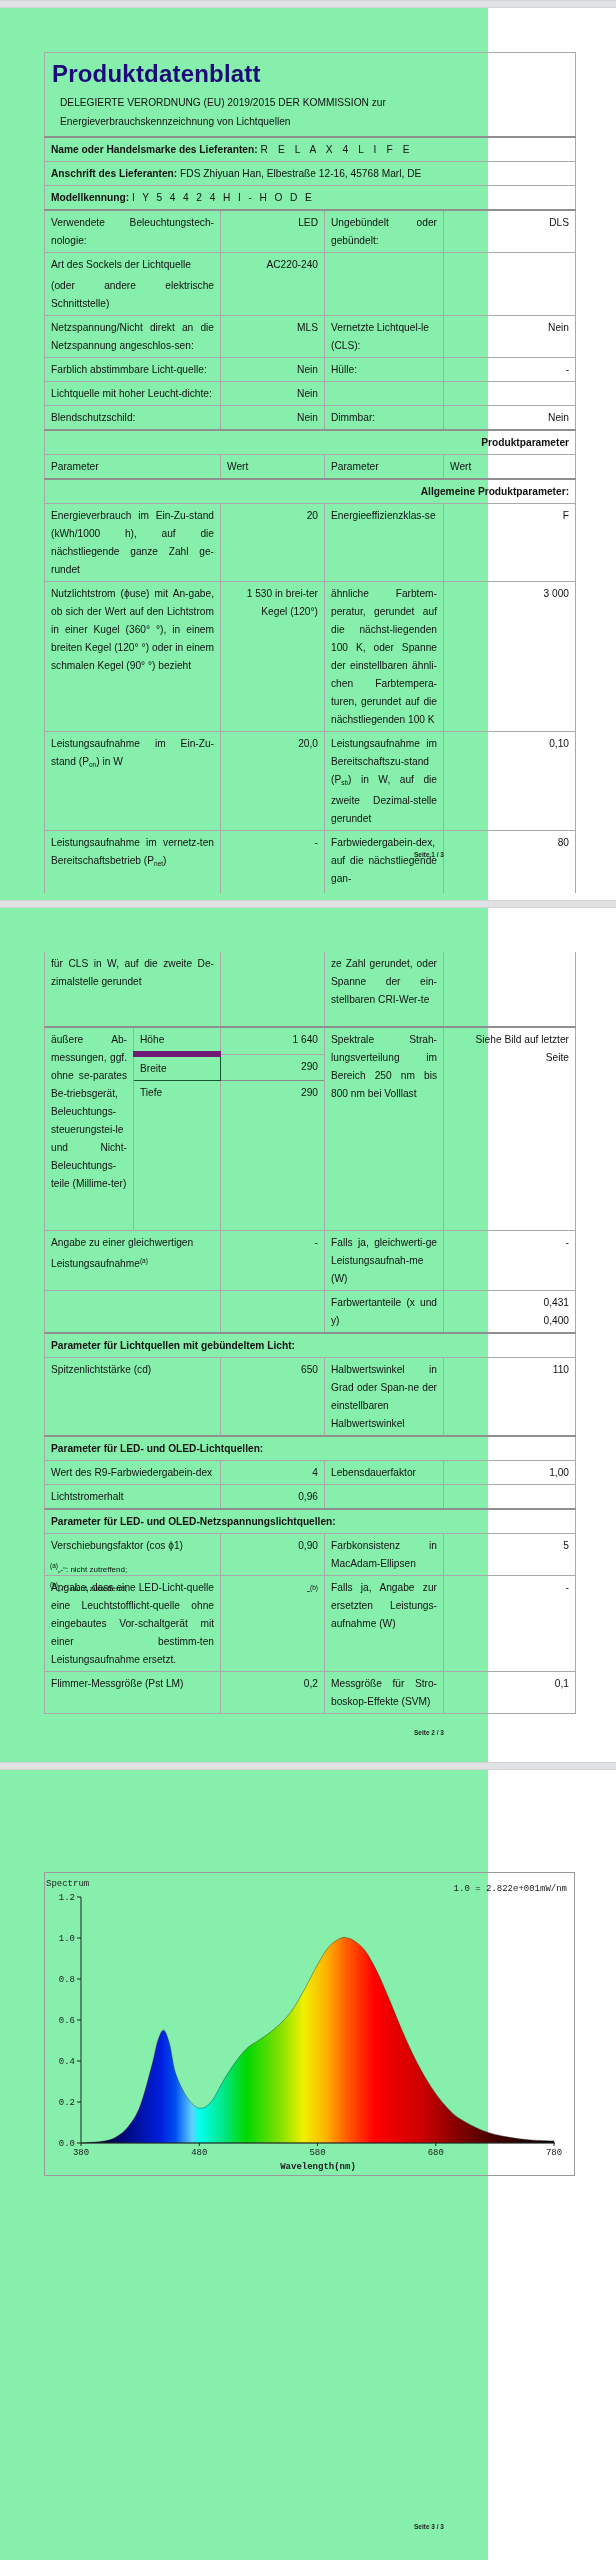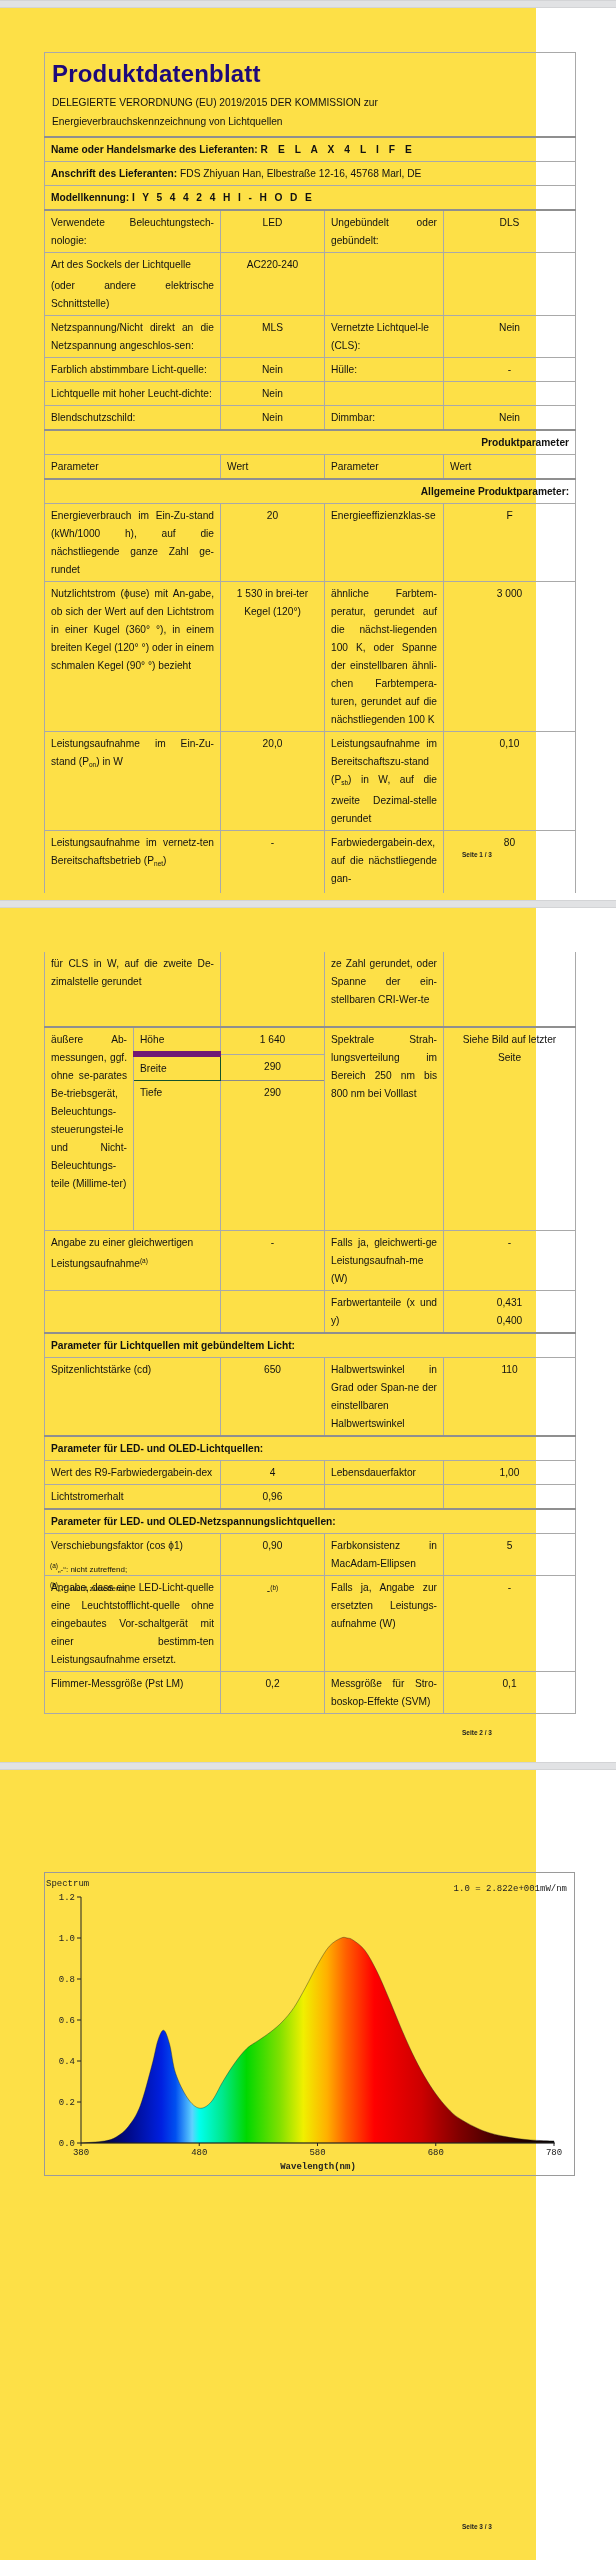--- a/index.html
+++ b/index.html
@@ -7,7 +7,7 @@
     body { font-family: "Liberation Sans", sans-serif; color: #111; font-size: 10.5px; line-height: 1.45; }
 
     .page-sep { height: 8px; background: #e1e2e4; border-top: 1px solid #d3d4d6; border-bottom: 1px solid #d3d4d6; }
-    .page { position: relative; width: 536px; background: #fde047; }
+    .page { position: relative; width: 488px; background: #86efac; }
     .page1 { height: 892px; }
     .page2 { height: 854px; }
     .page3 { height: 798px; }

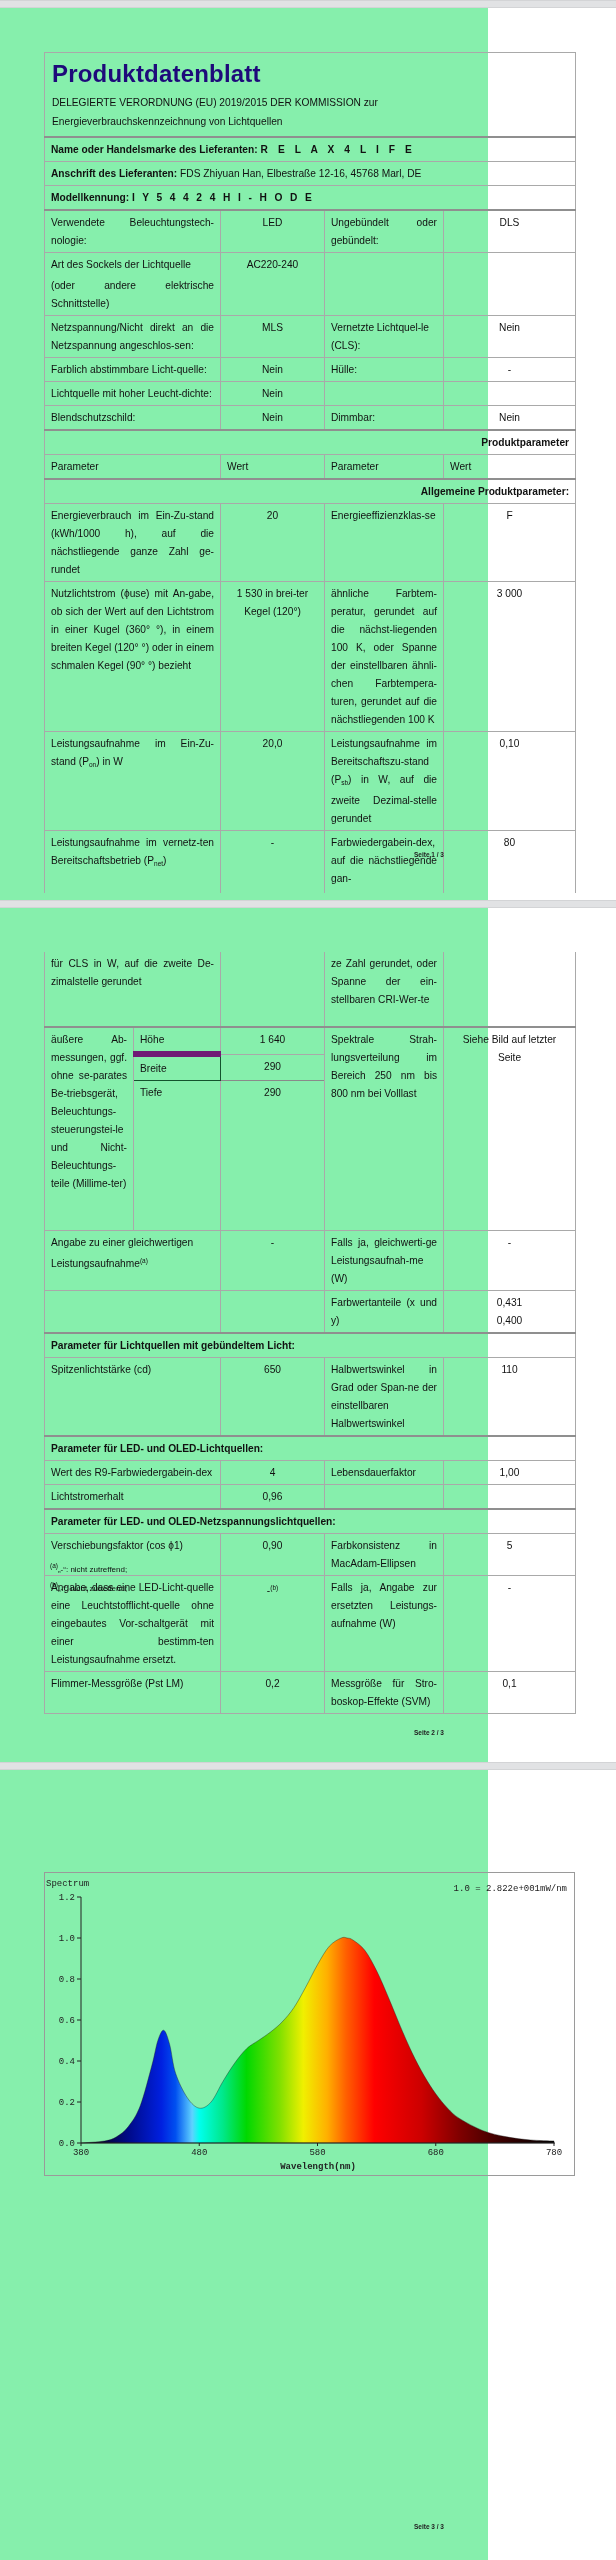--- a/index.html
+++ b/index.html
@@ -26,7 +26,7 @@
 
     .header-cell { padding: 6px 7px 5px 7px; }
     .title { font-size: 24px; font-weight: bold; color: #1e0a7a; line-height: 30px; letter-spacing: 0.2px; }
-    .subtitle { font-size: 10.2px; line-height: 19px; margin-top: 4px; }
+    .subtitle { font-size: 10.2px; line-height: 19px; margin-top: 4px; margin-left: 8px; }
     .spaced { letter-spacing: 3.6px; font-weight: bold; }
     .sub { font-size: 6.5px; vertical-align: -2px; }
     .sup { font-size: 6.5px; vertical-align: 4px; }

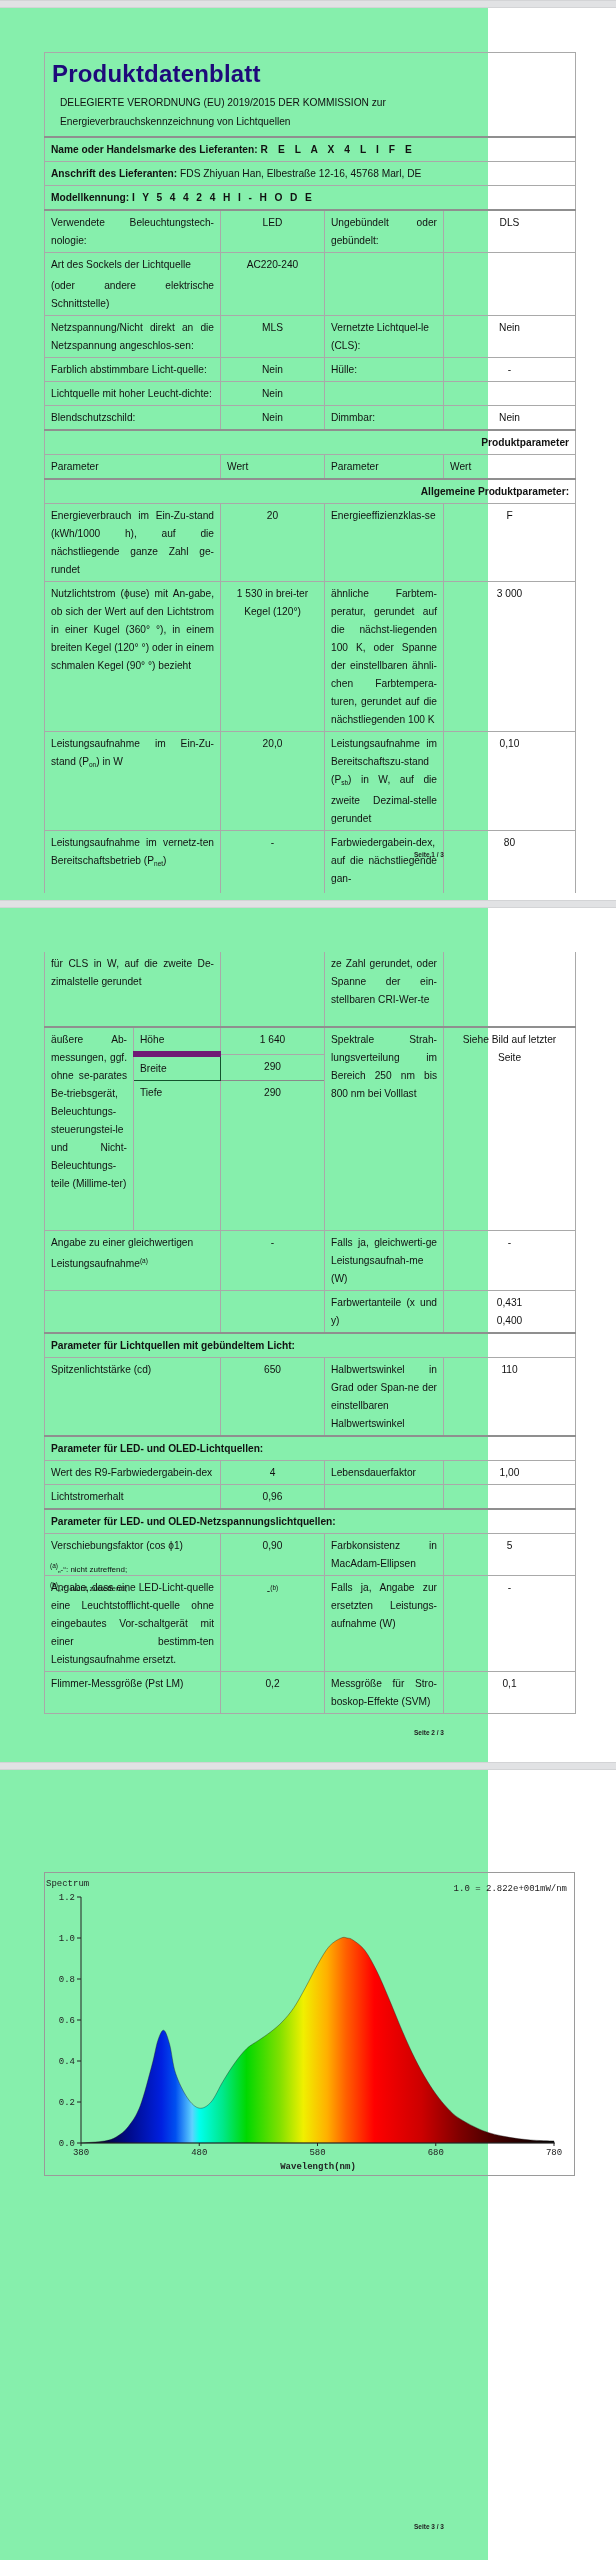--- a/index.html
+++ b/index.html
@@ -27,7 +27,7 @@
     .header-cell { padding: 6px 7px 5px 7px; }
     .title { font-size: 24px; font-weight: bold; color: #1e0a7a; line-height: 30px; letter-spacing: 0.2px; }
     .subtitle { font-size: 10.2px; line-height: 19px; margin-top: 4px; margin-left: 8px; }
-    .spaced { letter-spacing: 3.6px; font-weight: bold; }
+    .spaced { letter-spacing: 3.6px; font-weight: normal; }
     .sub { font-size: 6.5px; vertical-align: -2px; }
     .sup { font-size: 6.5px; vertical-align: 4px; }
 

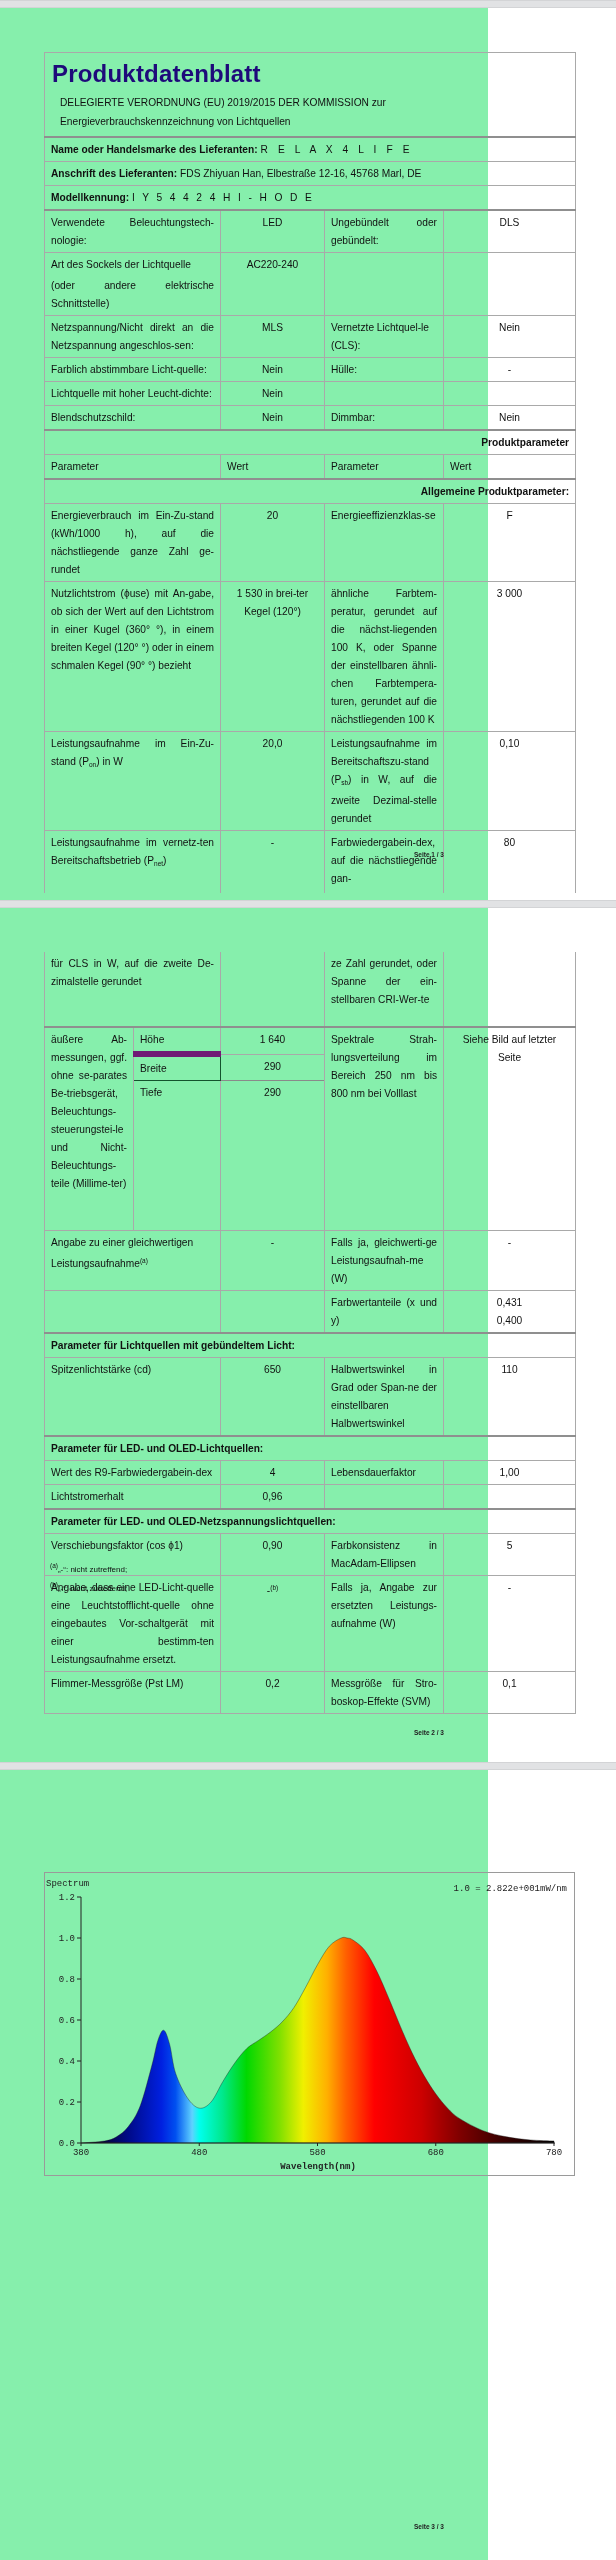--- a/index.html
+++ b/index.html
@@ -16,7 +16,7 @@
 
     table { border-collapse: collapse; table-layout: fixed; width: 531px; position: absolute; left: 44px; }
     td { border: 1px solid #a9a9a9; padding: 3px 6px 2px 6px; vertical-align: top; font-size: 10.2px; line-height: 18px; }
-    td.c { text-align: center; }
+    td.c { text-align: right; }
     td.j { text-align: justify; }
     td.sec { font-weight: bold; }
     td.secc { font-weight: bold; text-align: right; }

